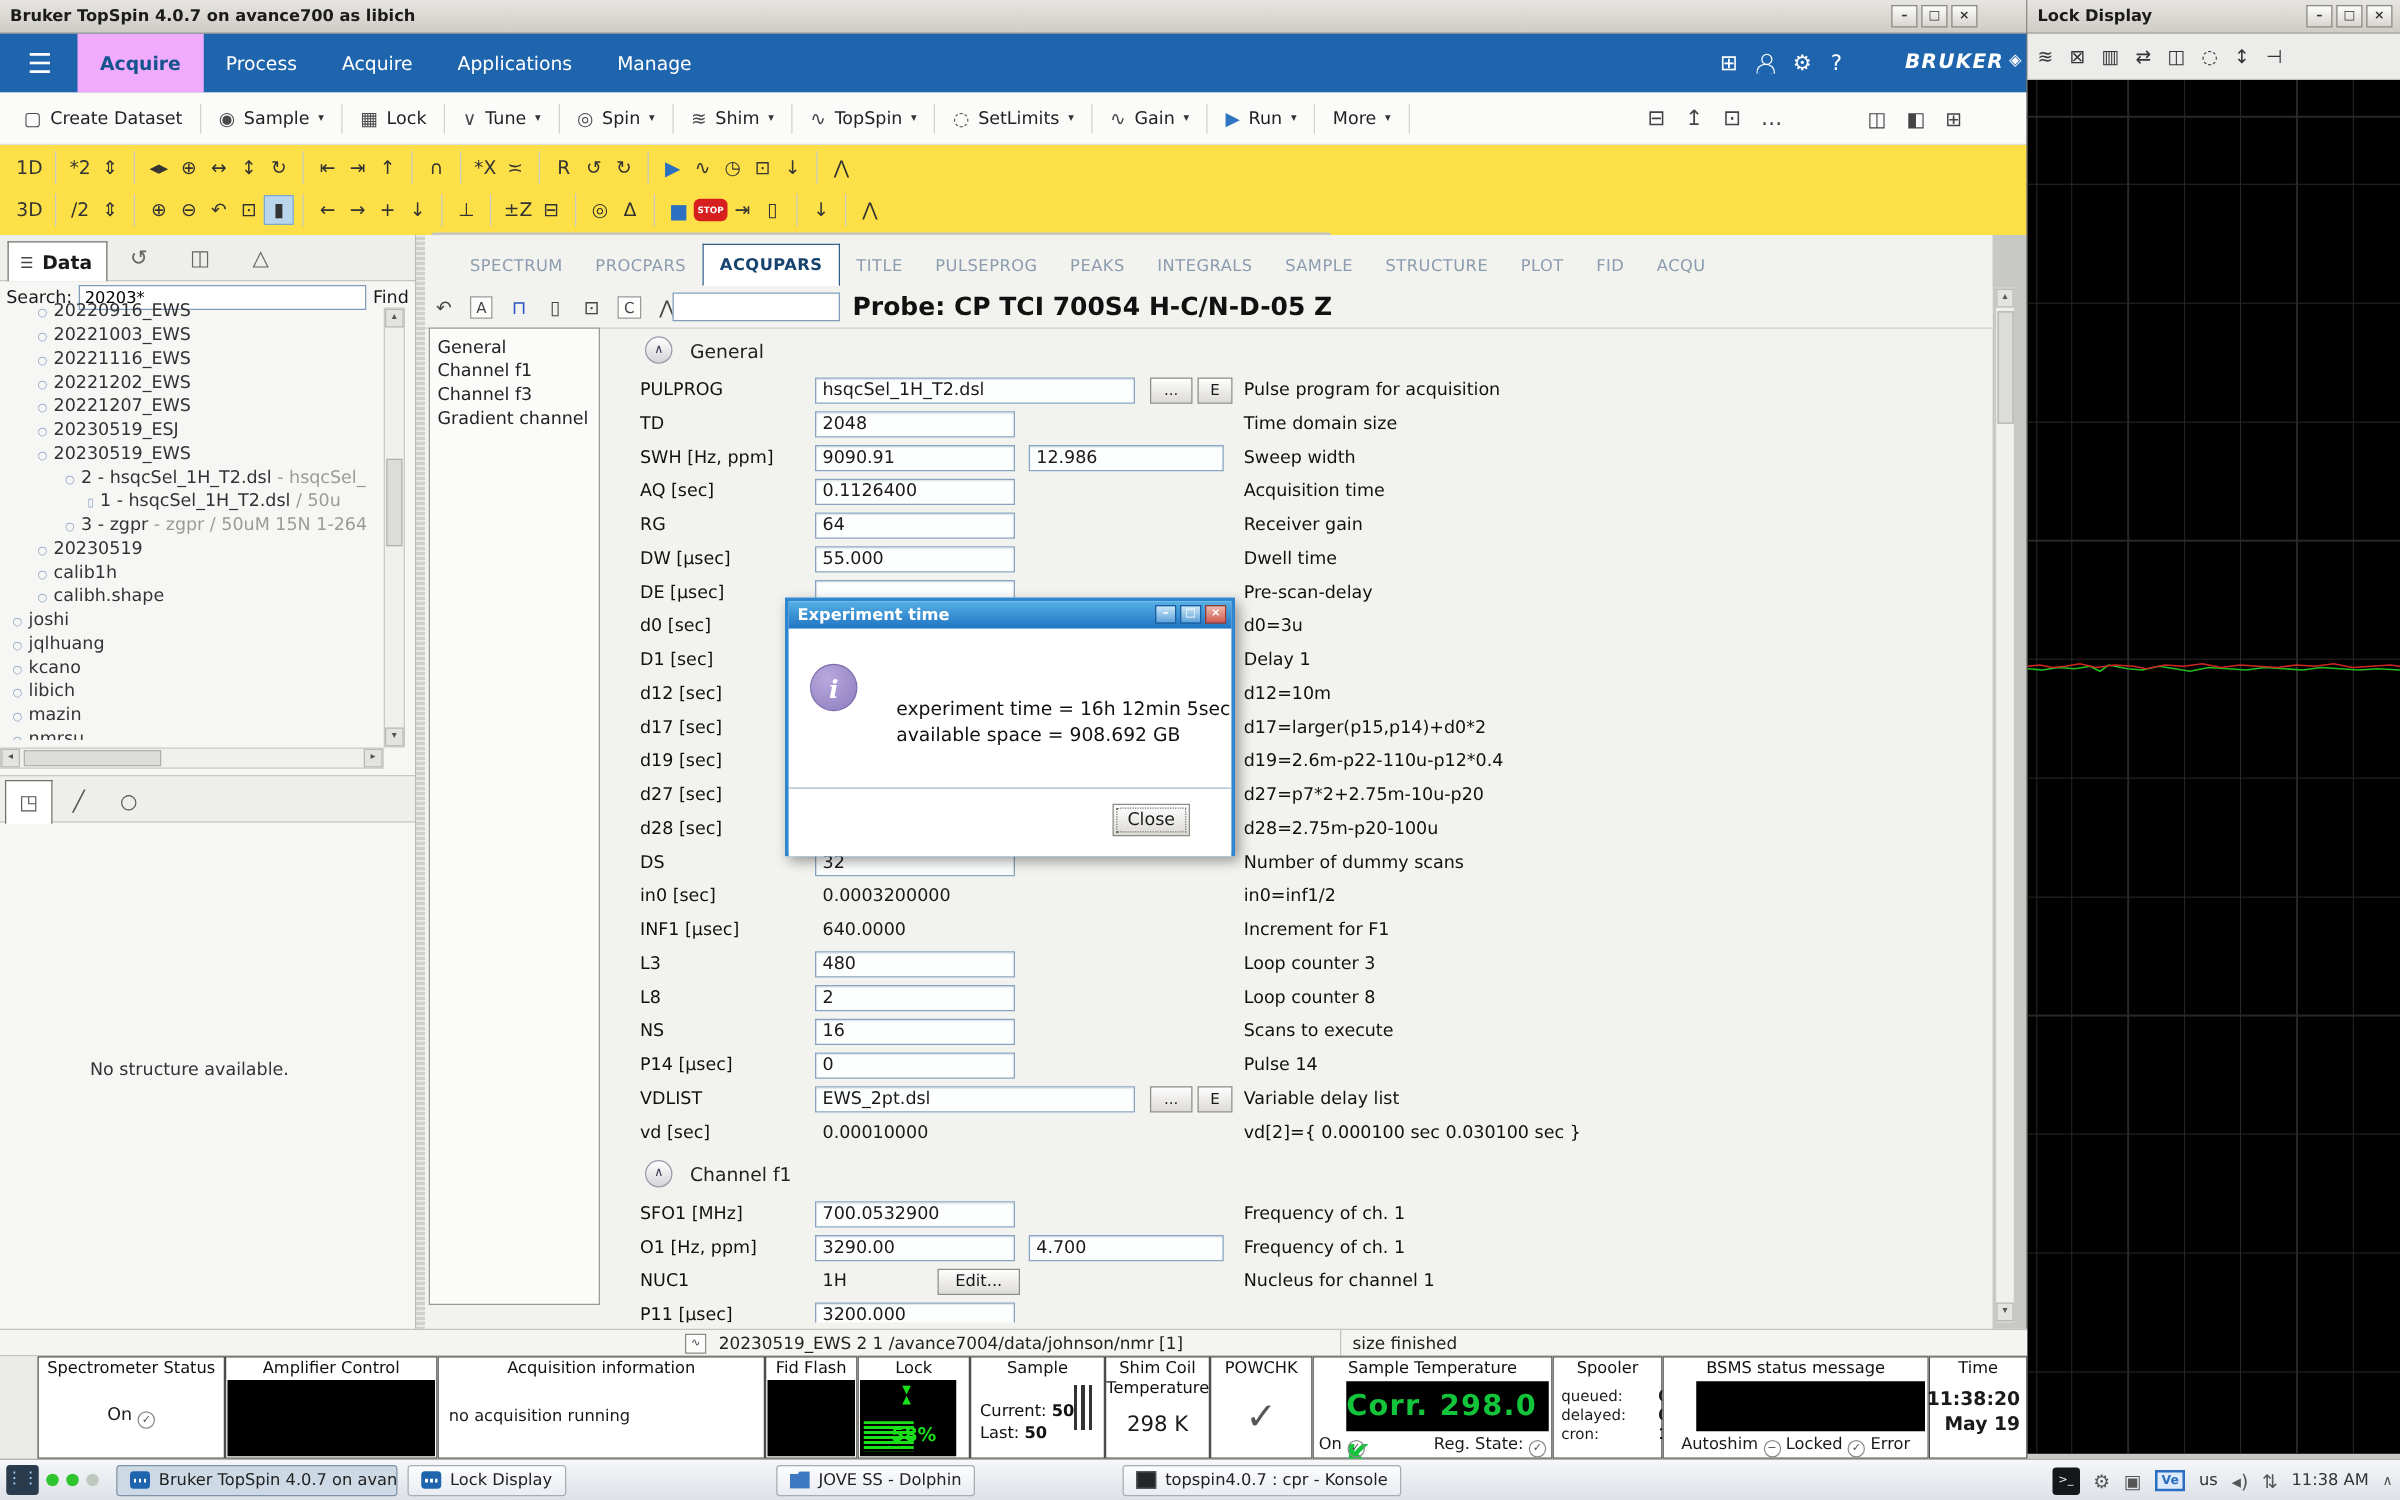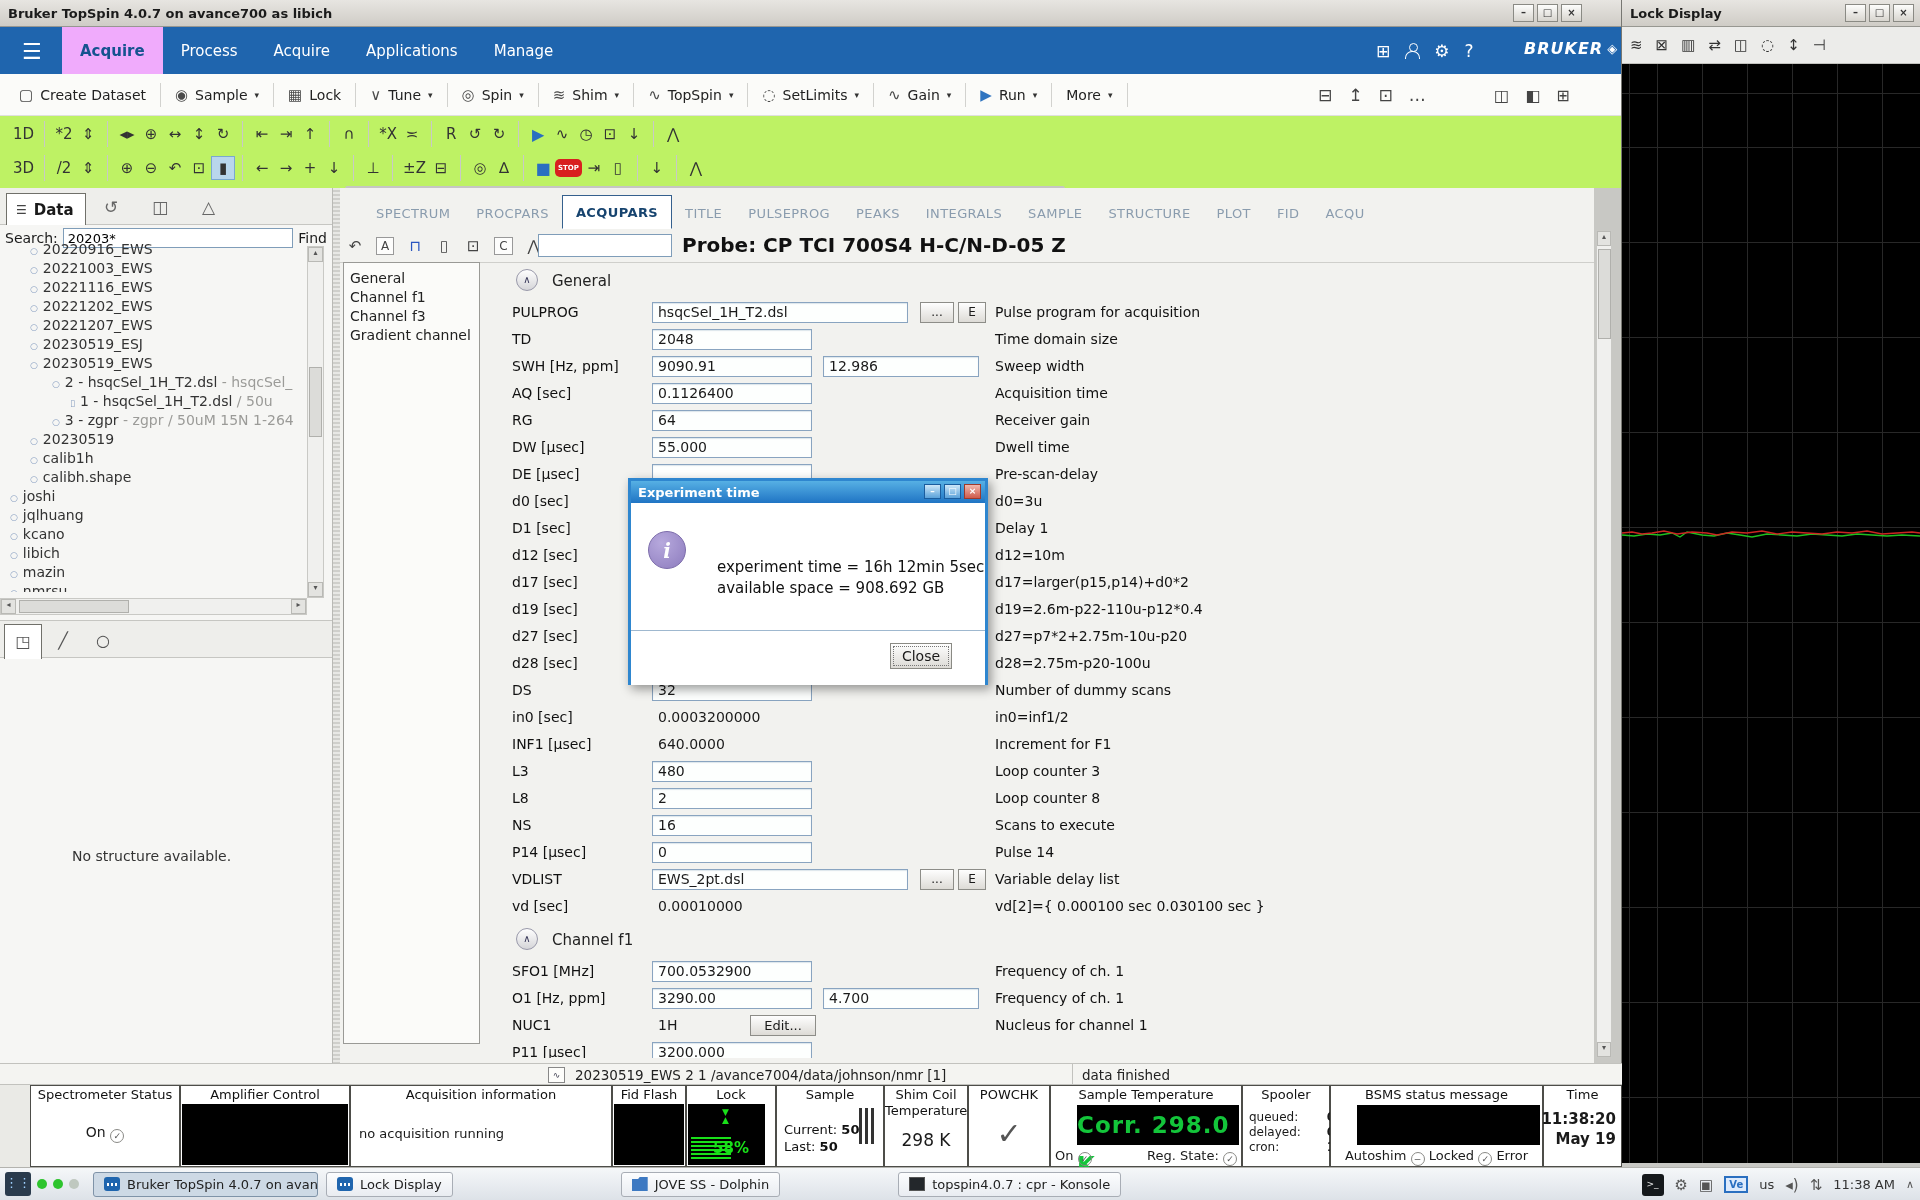--- a/index.html
+++ b/index.html
@@ -41,7 +41,7 @@
   .tb1tiles { position:absolute; left:1494px; top:0; height:42px; display:flex; align-items:center; gap:16px; color:#444; font-size:16px; }
 
   
-  .toolbar2 { position:absolute; left:0; top:116px; width:1622px; height:72px; background:#bef264;padding-left:23px; }
+  .toolbar2 { position:absolute; left:0; top:116px; width:1622px; height:72px; background:#fde047;padding-left:23px; }
   .qrow { position:absolute; left:10px; height:34px; display:flex; align-items:center; }
   .qrow1 { top:1px; } .qrow2 { top:35px; }
   .qbtn { min-width:24px; text-align:center; font-size:15px; color:#333; padding:2px 3px; cursor:default; }

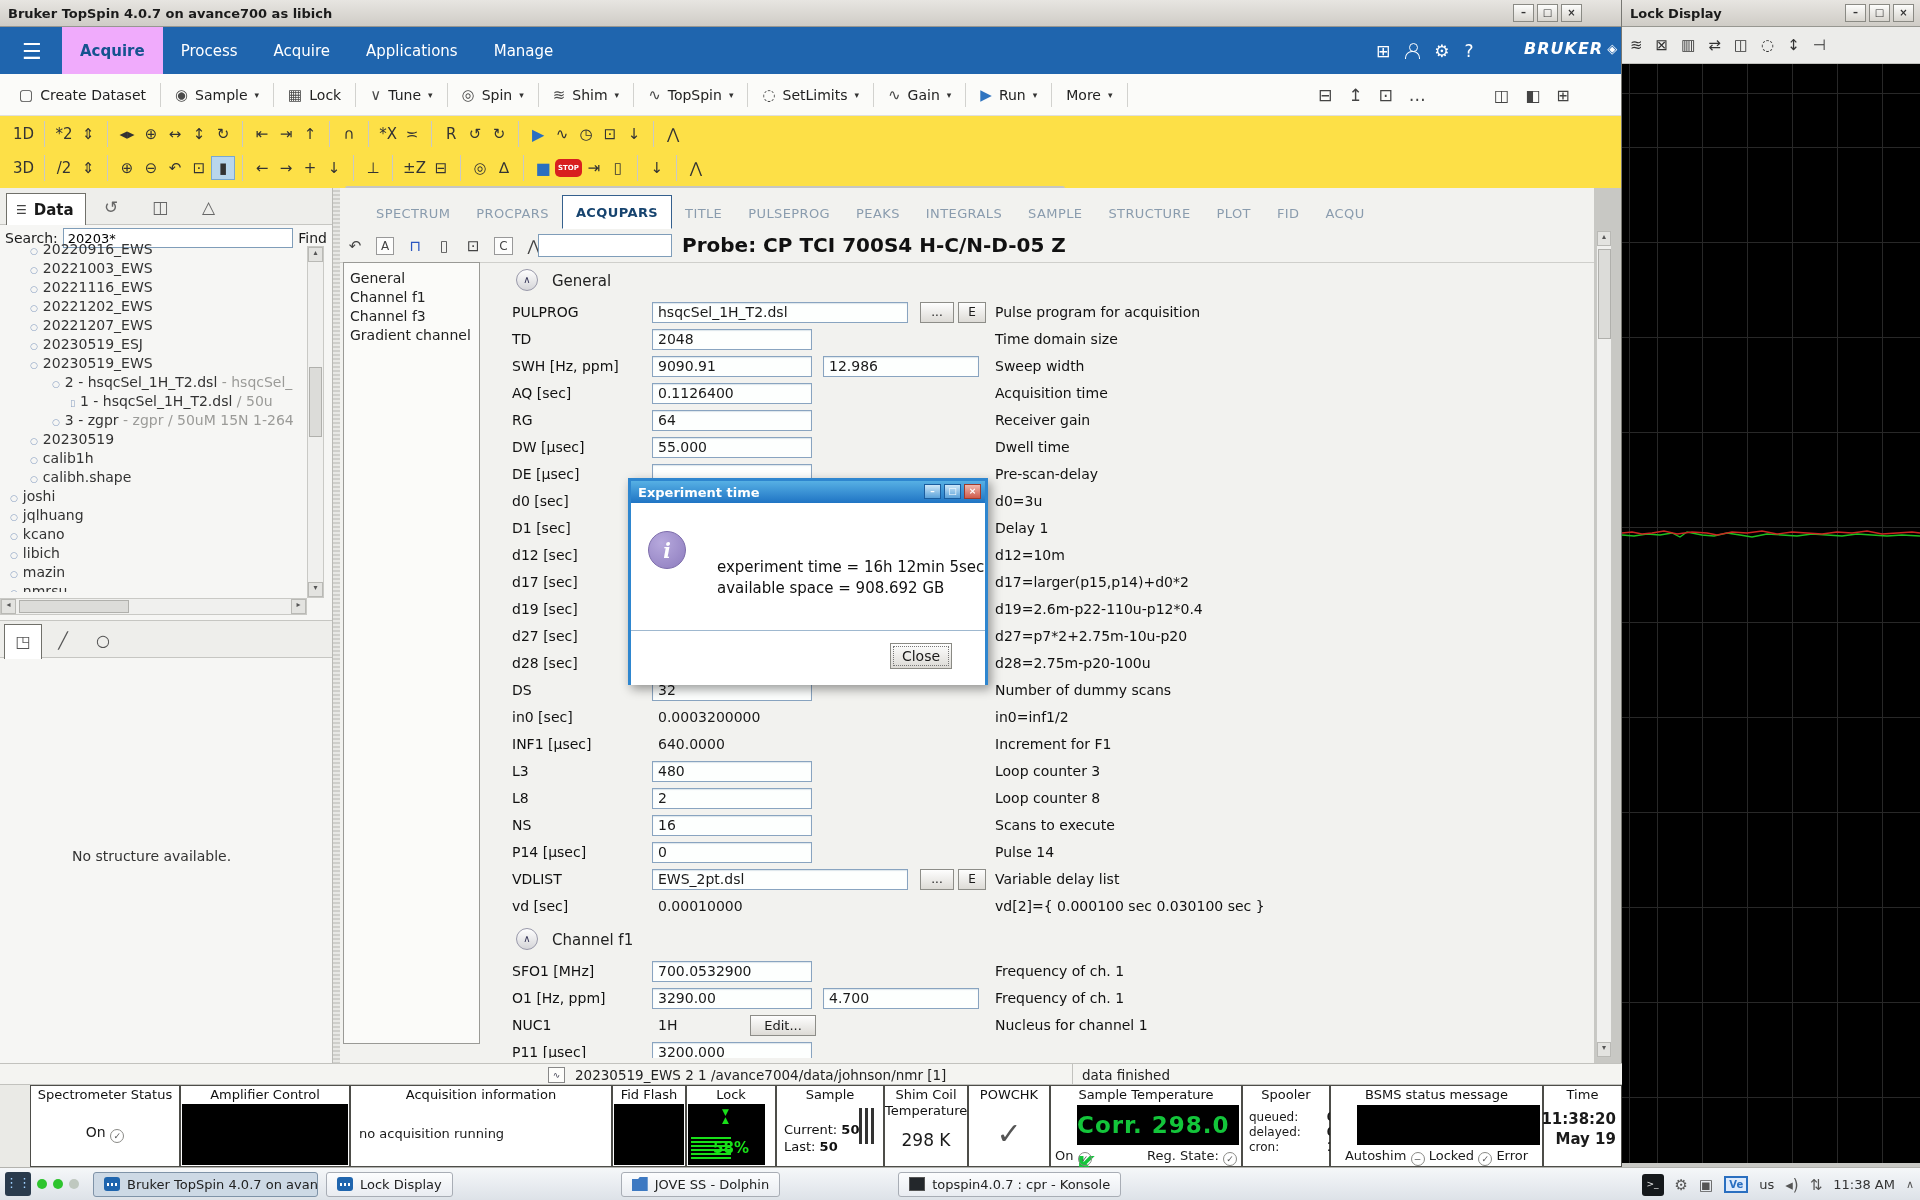--- a/index.html
+++ b/index.html
@@ -1000,7 +1000,7 @@
   <span class="slicon">∿</span>
   <span class="sltext">20230519_EWS  2  1  /avance7004/data/johnson/nmr [1]</span>
   <span class="sldiv"></span>
-  <span class="slright">data finished</span>
+  <span class="slright">size finished</span>
 </div>
 
 <div class="panelsbar">

